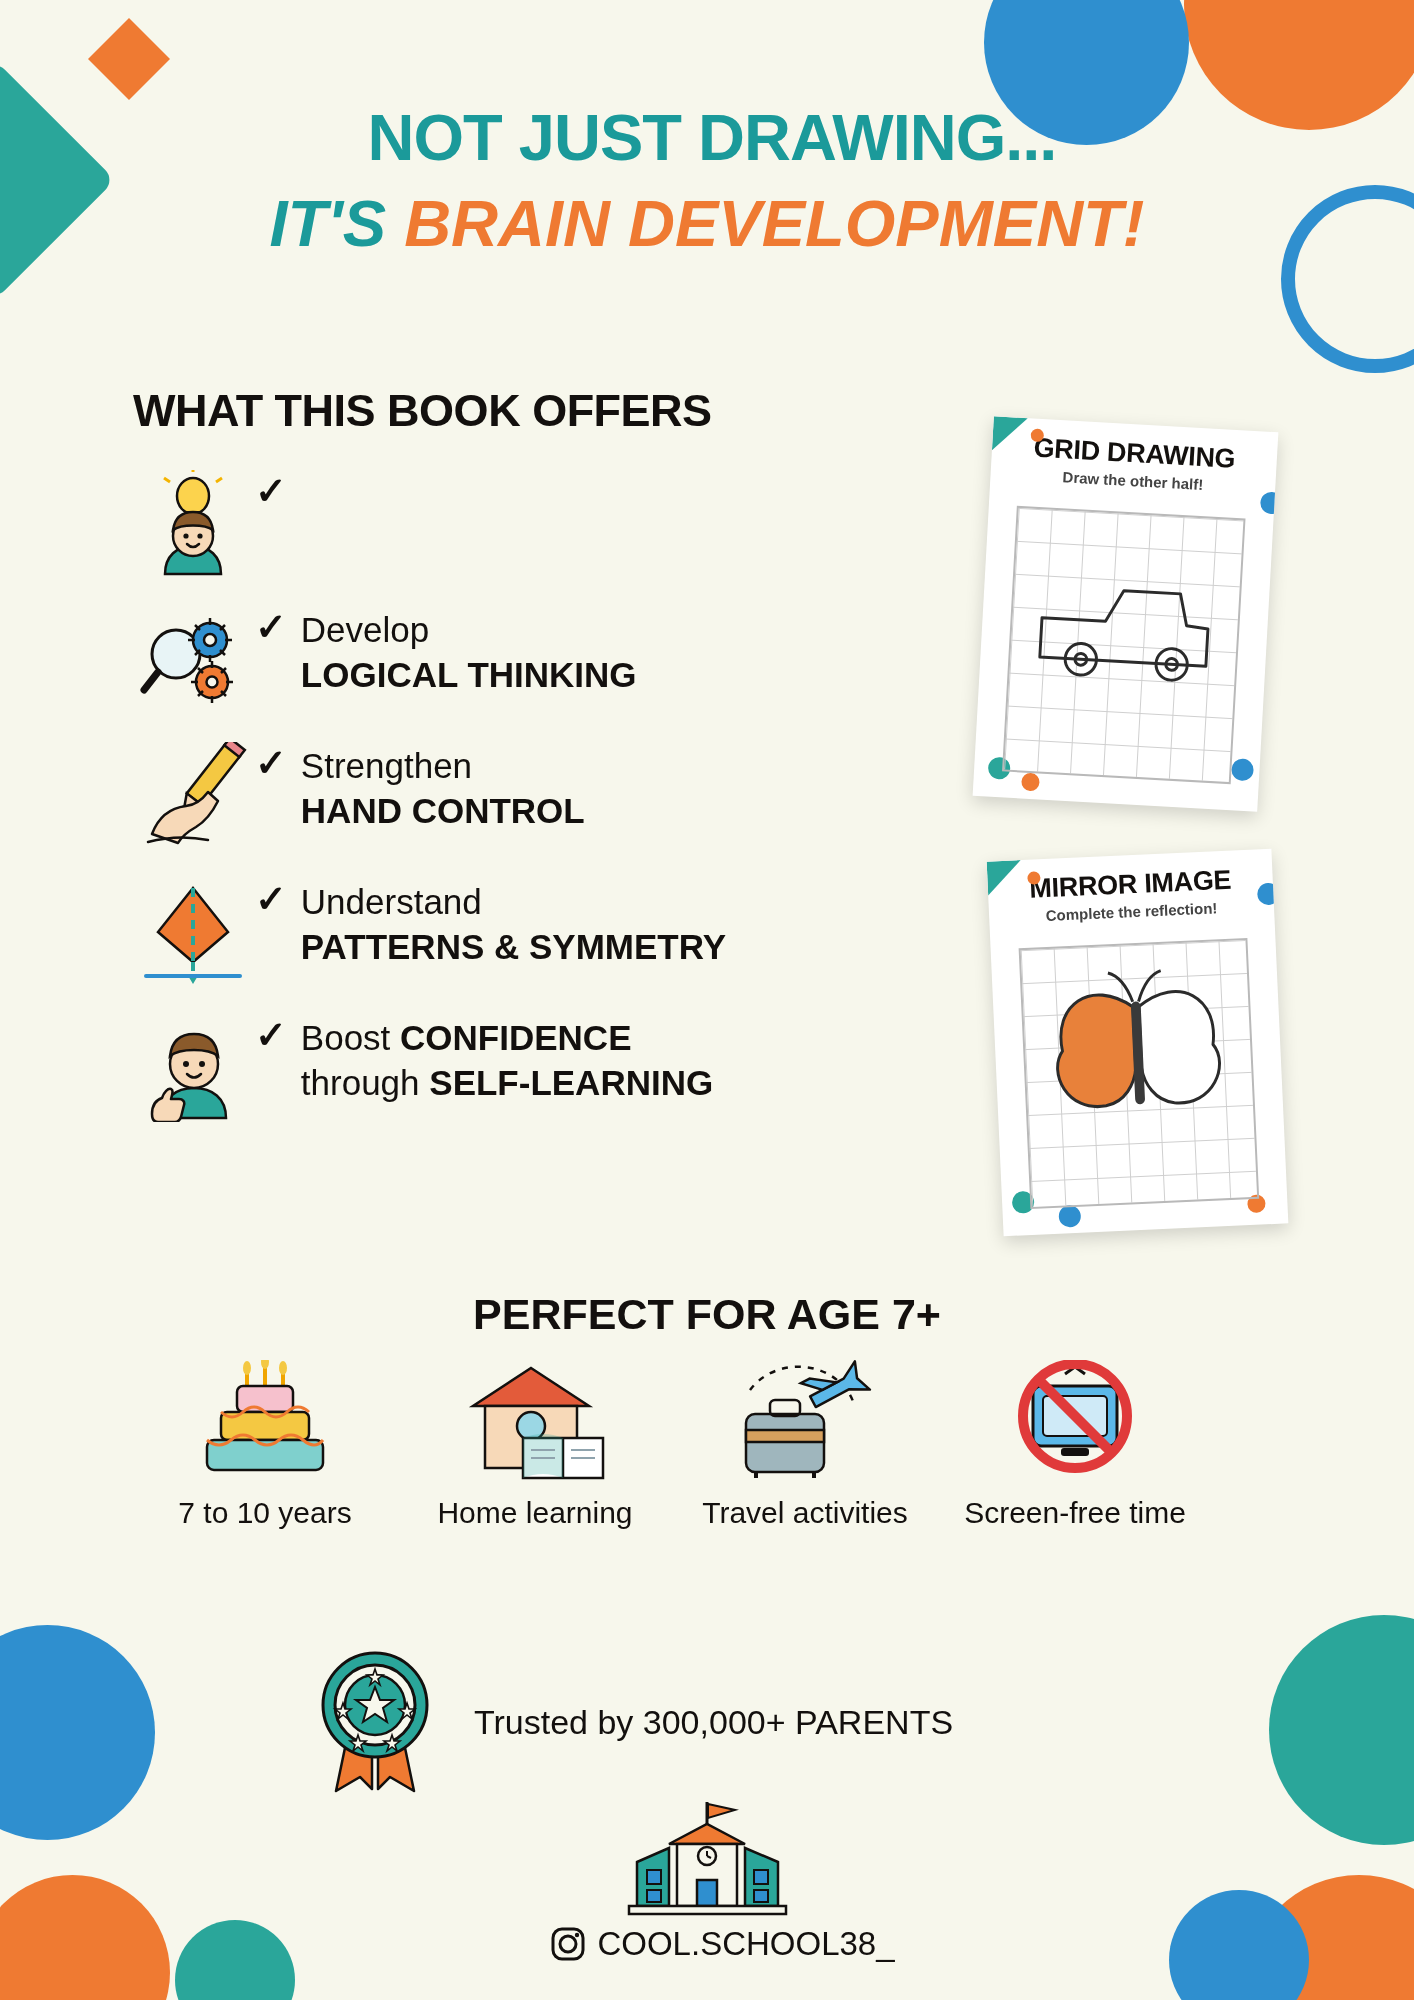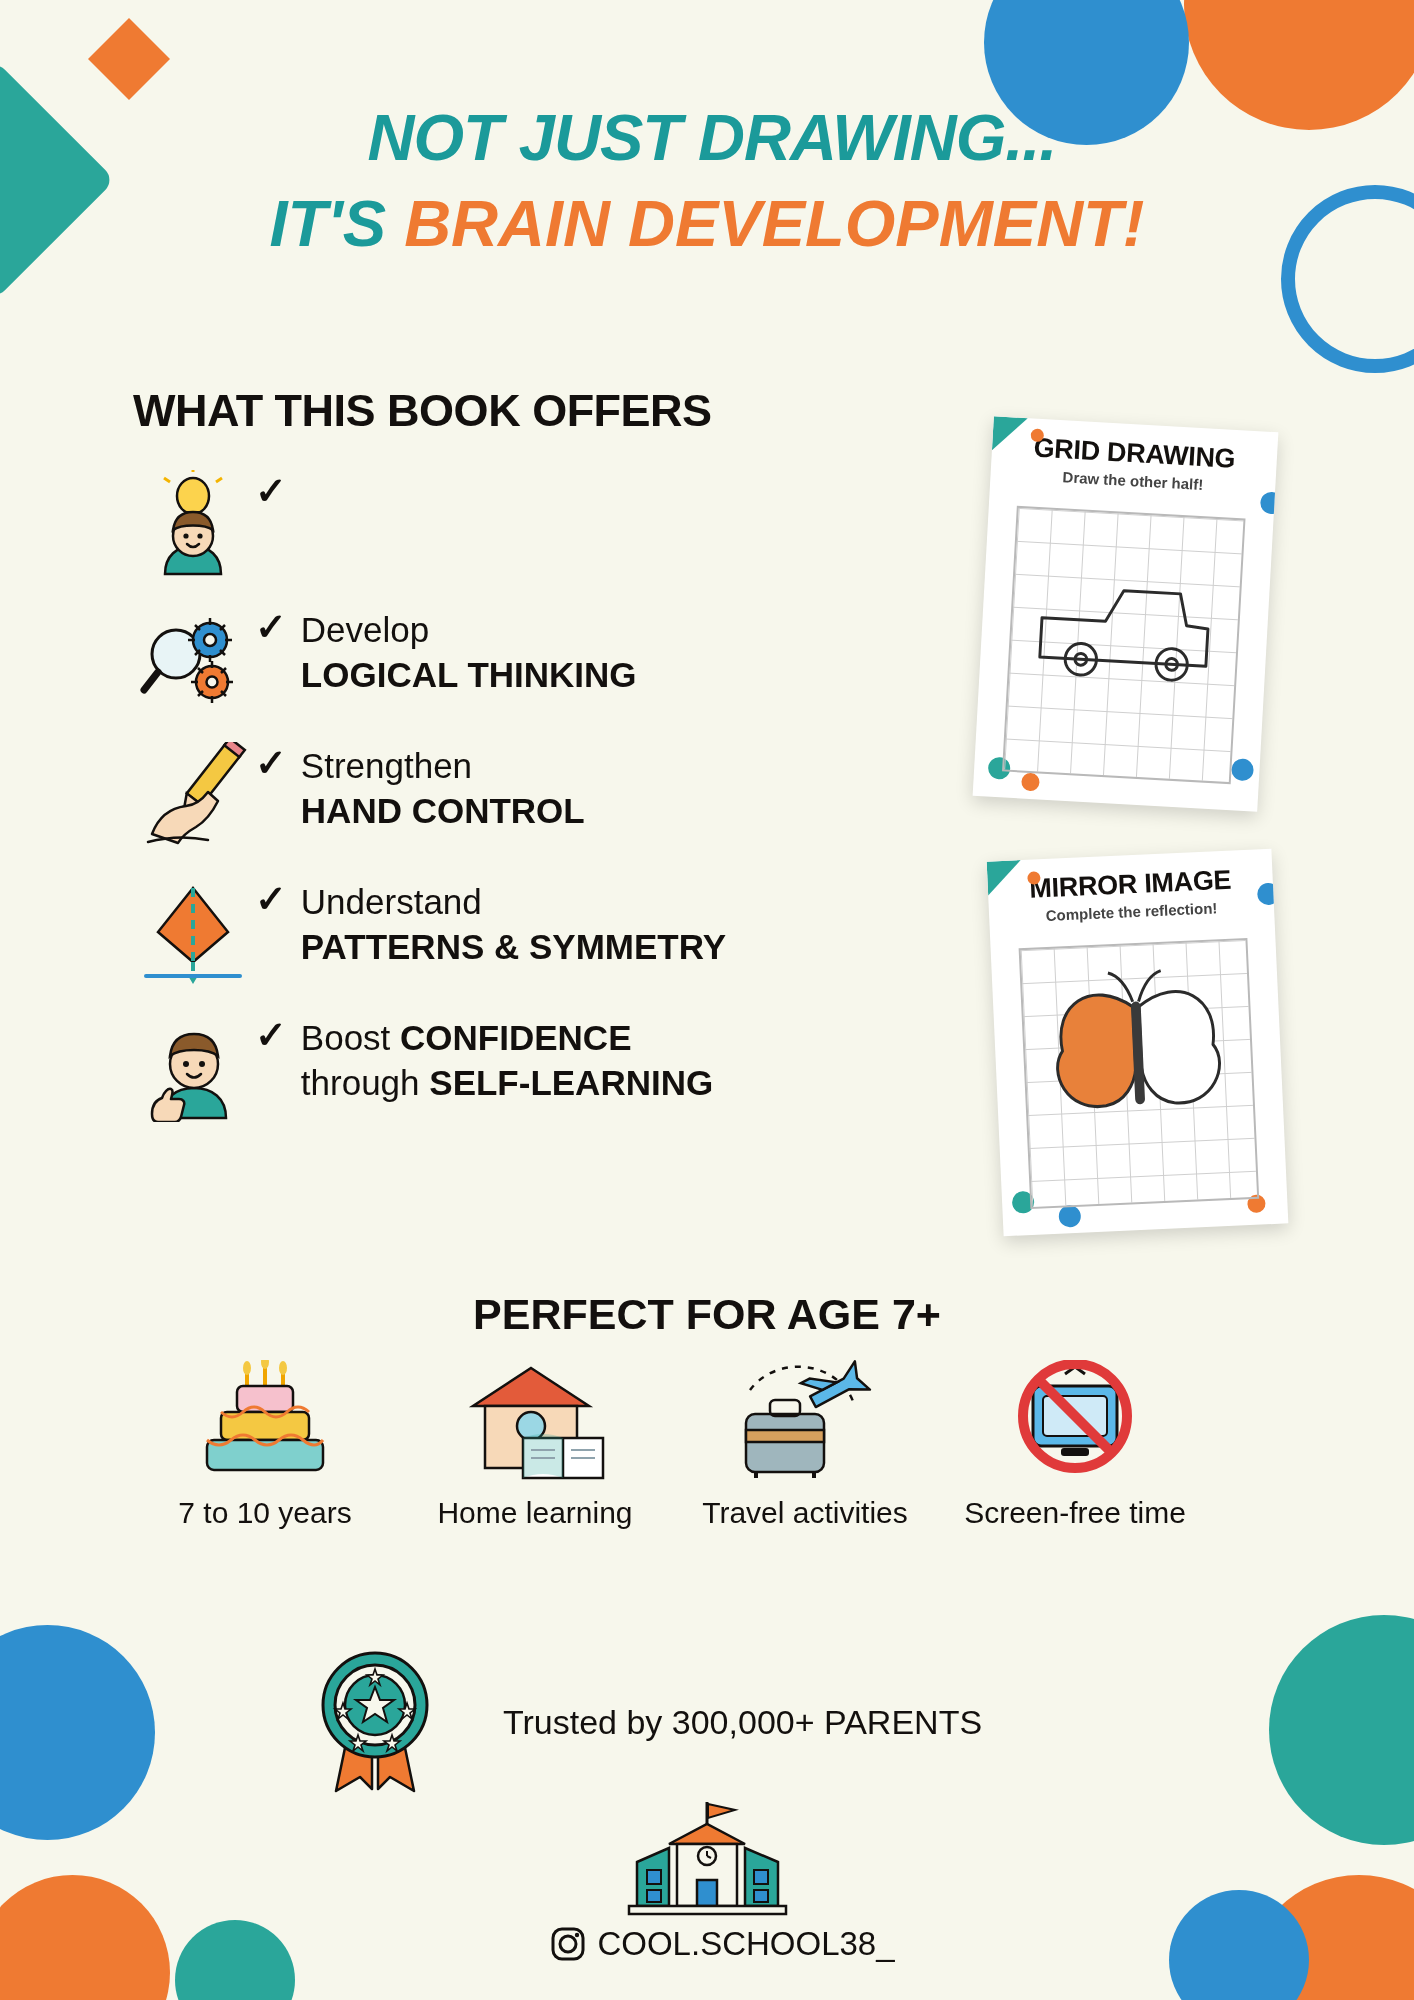--- a/index.html
+++ b/index.html
@@ -28,7 +28,7 @@
   
   .headline{position:absolute;top:105px;left:0;width:1414px;text-align:center;}
   .headline .l1{
-    font-size:65px;font-weight:bold;font-style:italic;color:#1b9a9a;letter-spacing:-1px;
+    font-size:65px;font-weight:bold;color:#1b9a9a;letter-spacing:-1px;
     line-height:1.02;
     padding-left:10px;
   }

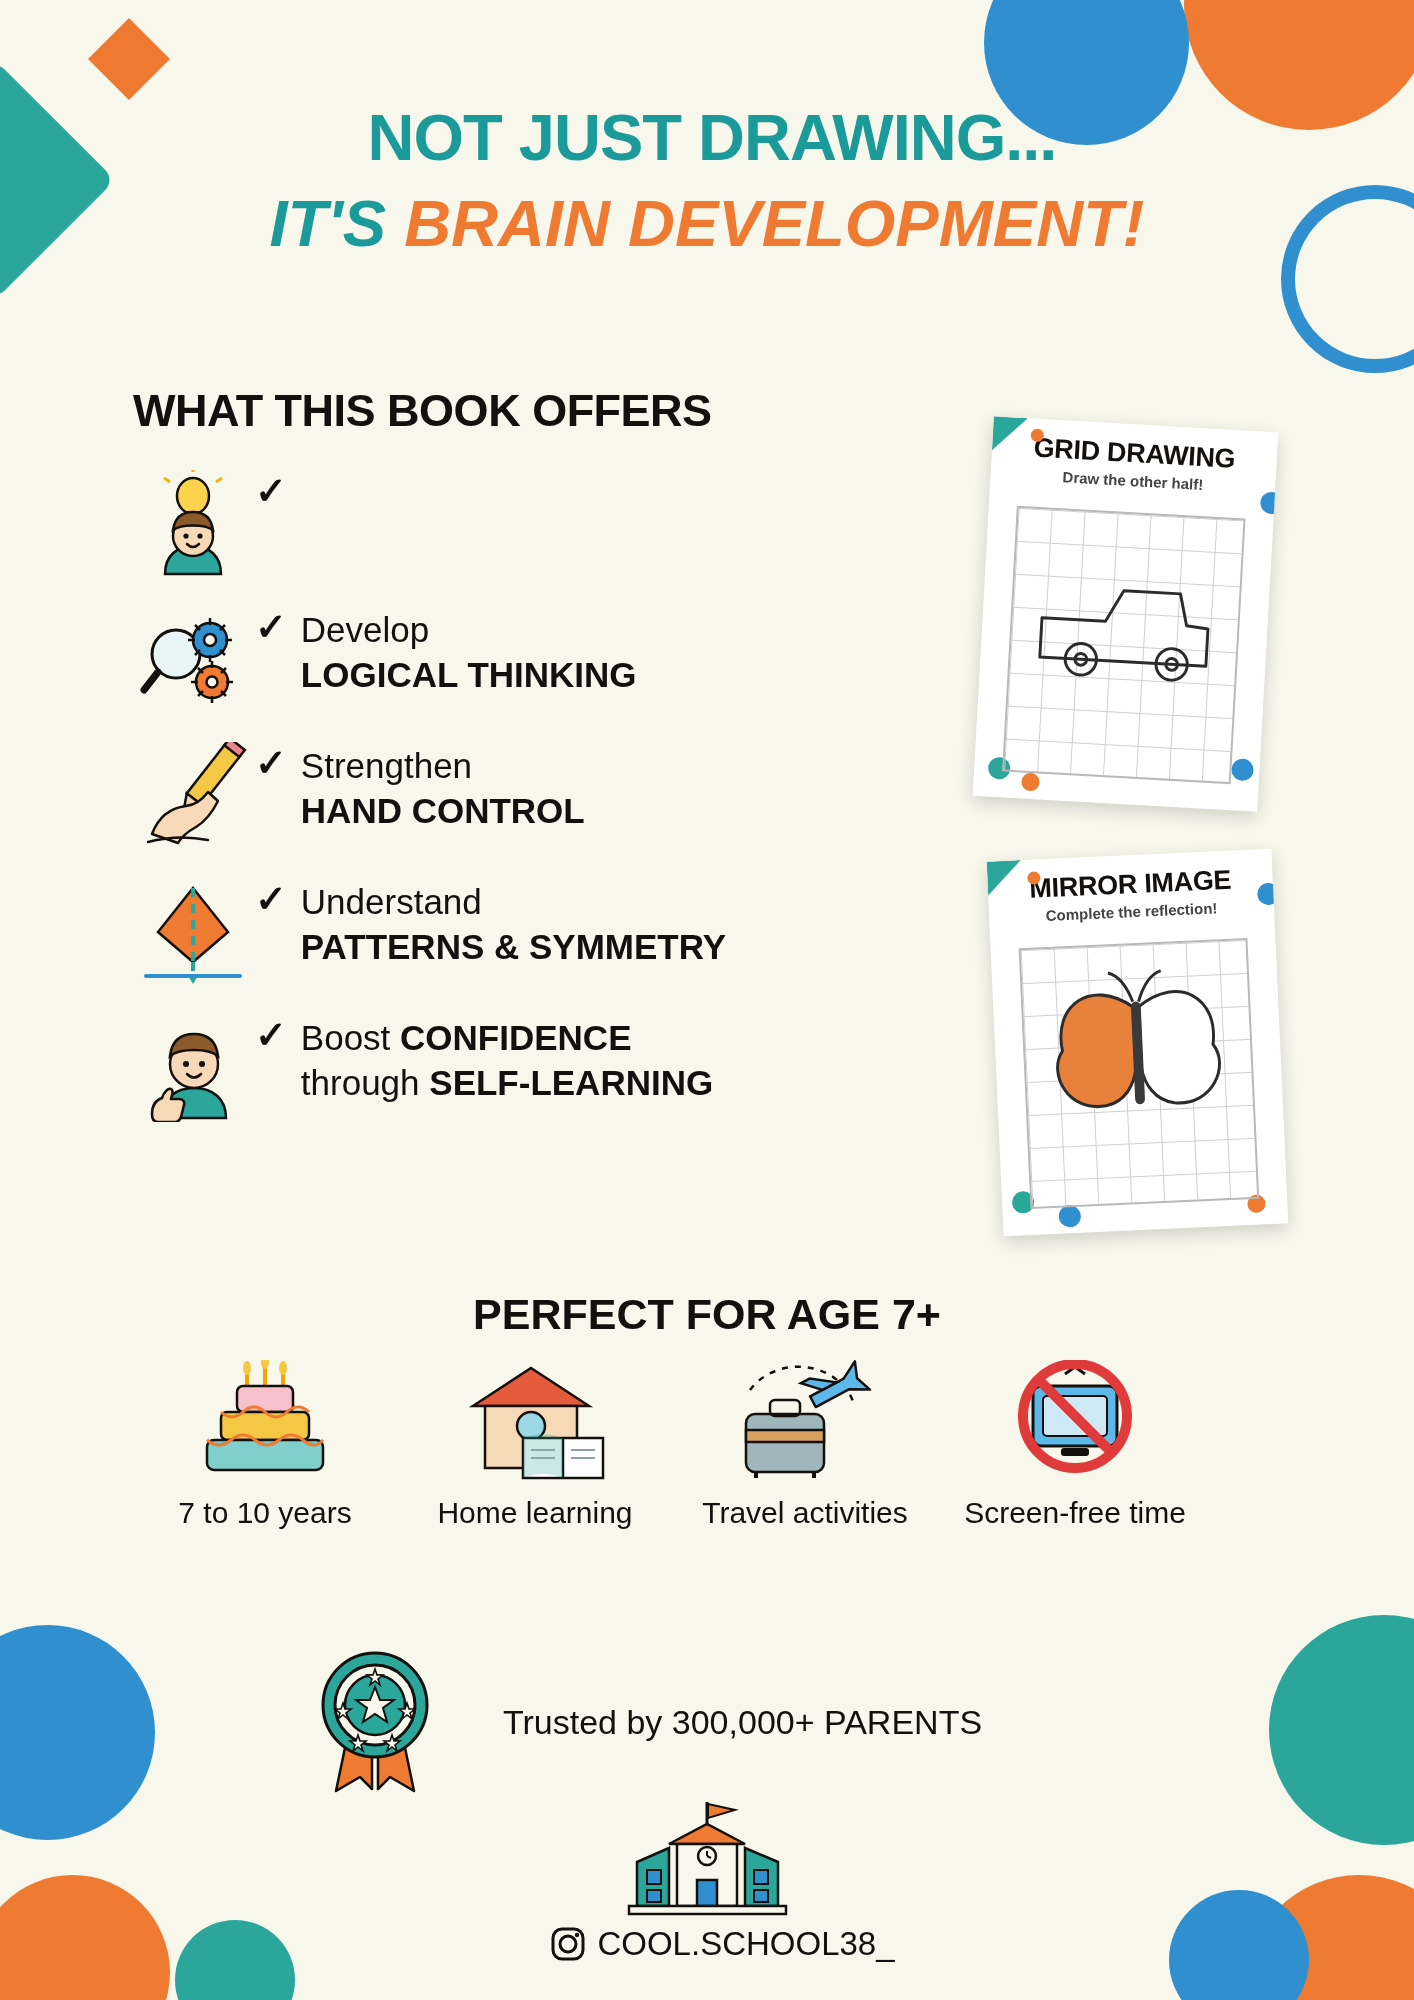--- a/index.html
+++ b/index.html
@@ -73,7 +73,7 @@
   .age-item .lbl{font-size:30px;color:#13100e;margin-top:16px;}
 
   
-  .trust{position:absolute;top:1645px;left:310px;display:flex;align-items:center;gap:29px;}
+  .trust{position:absolute;top:1645px;left:310px;display:flex;align-items:center;}
   .trust .txt{margin-left:34px;font-size:34px;color:#13100e;line-height:1.38;}
 
   

